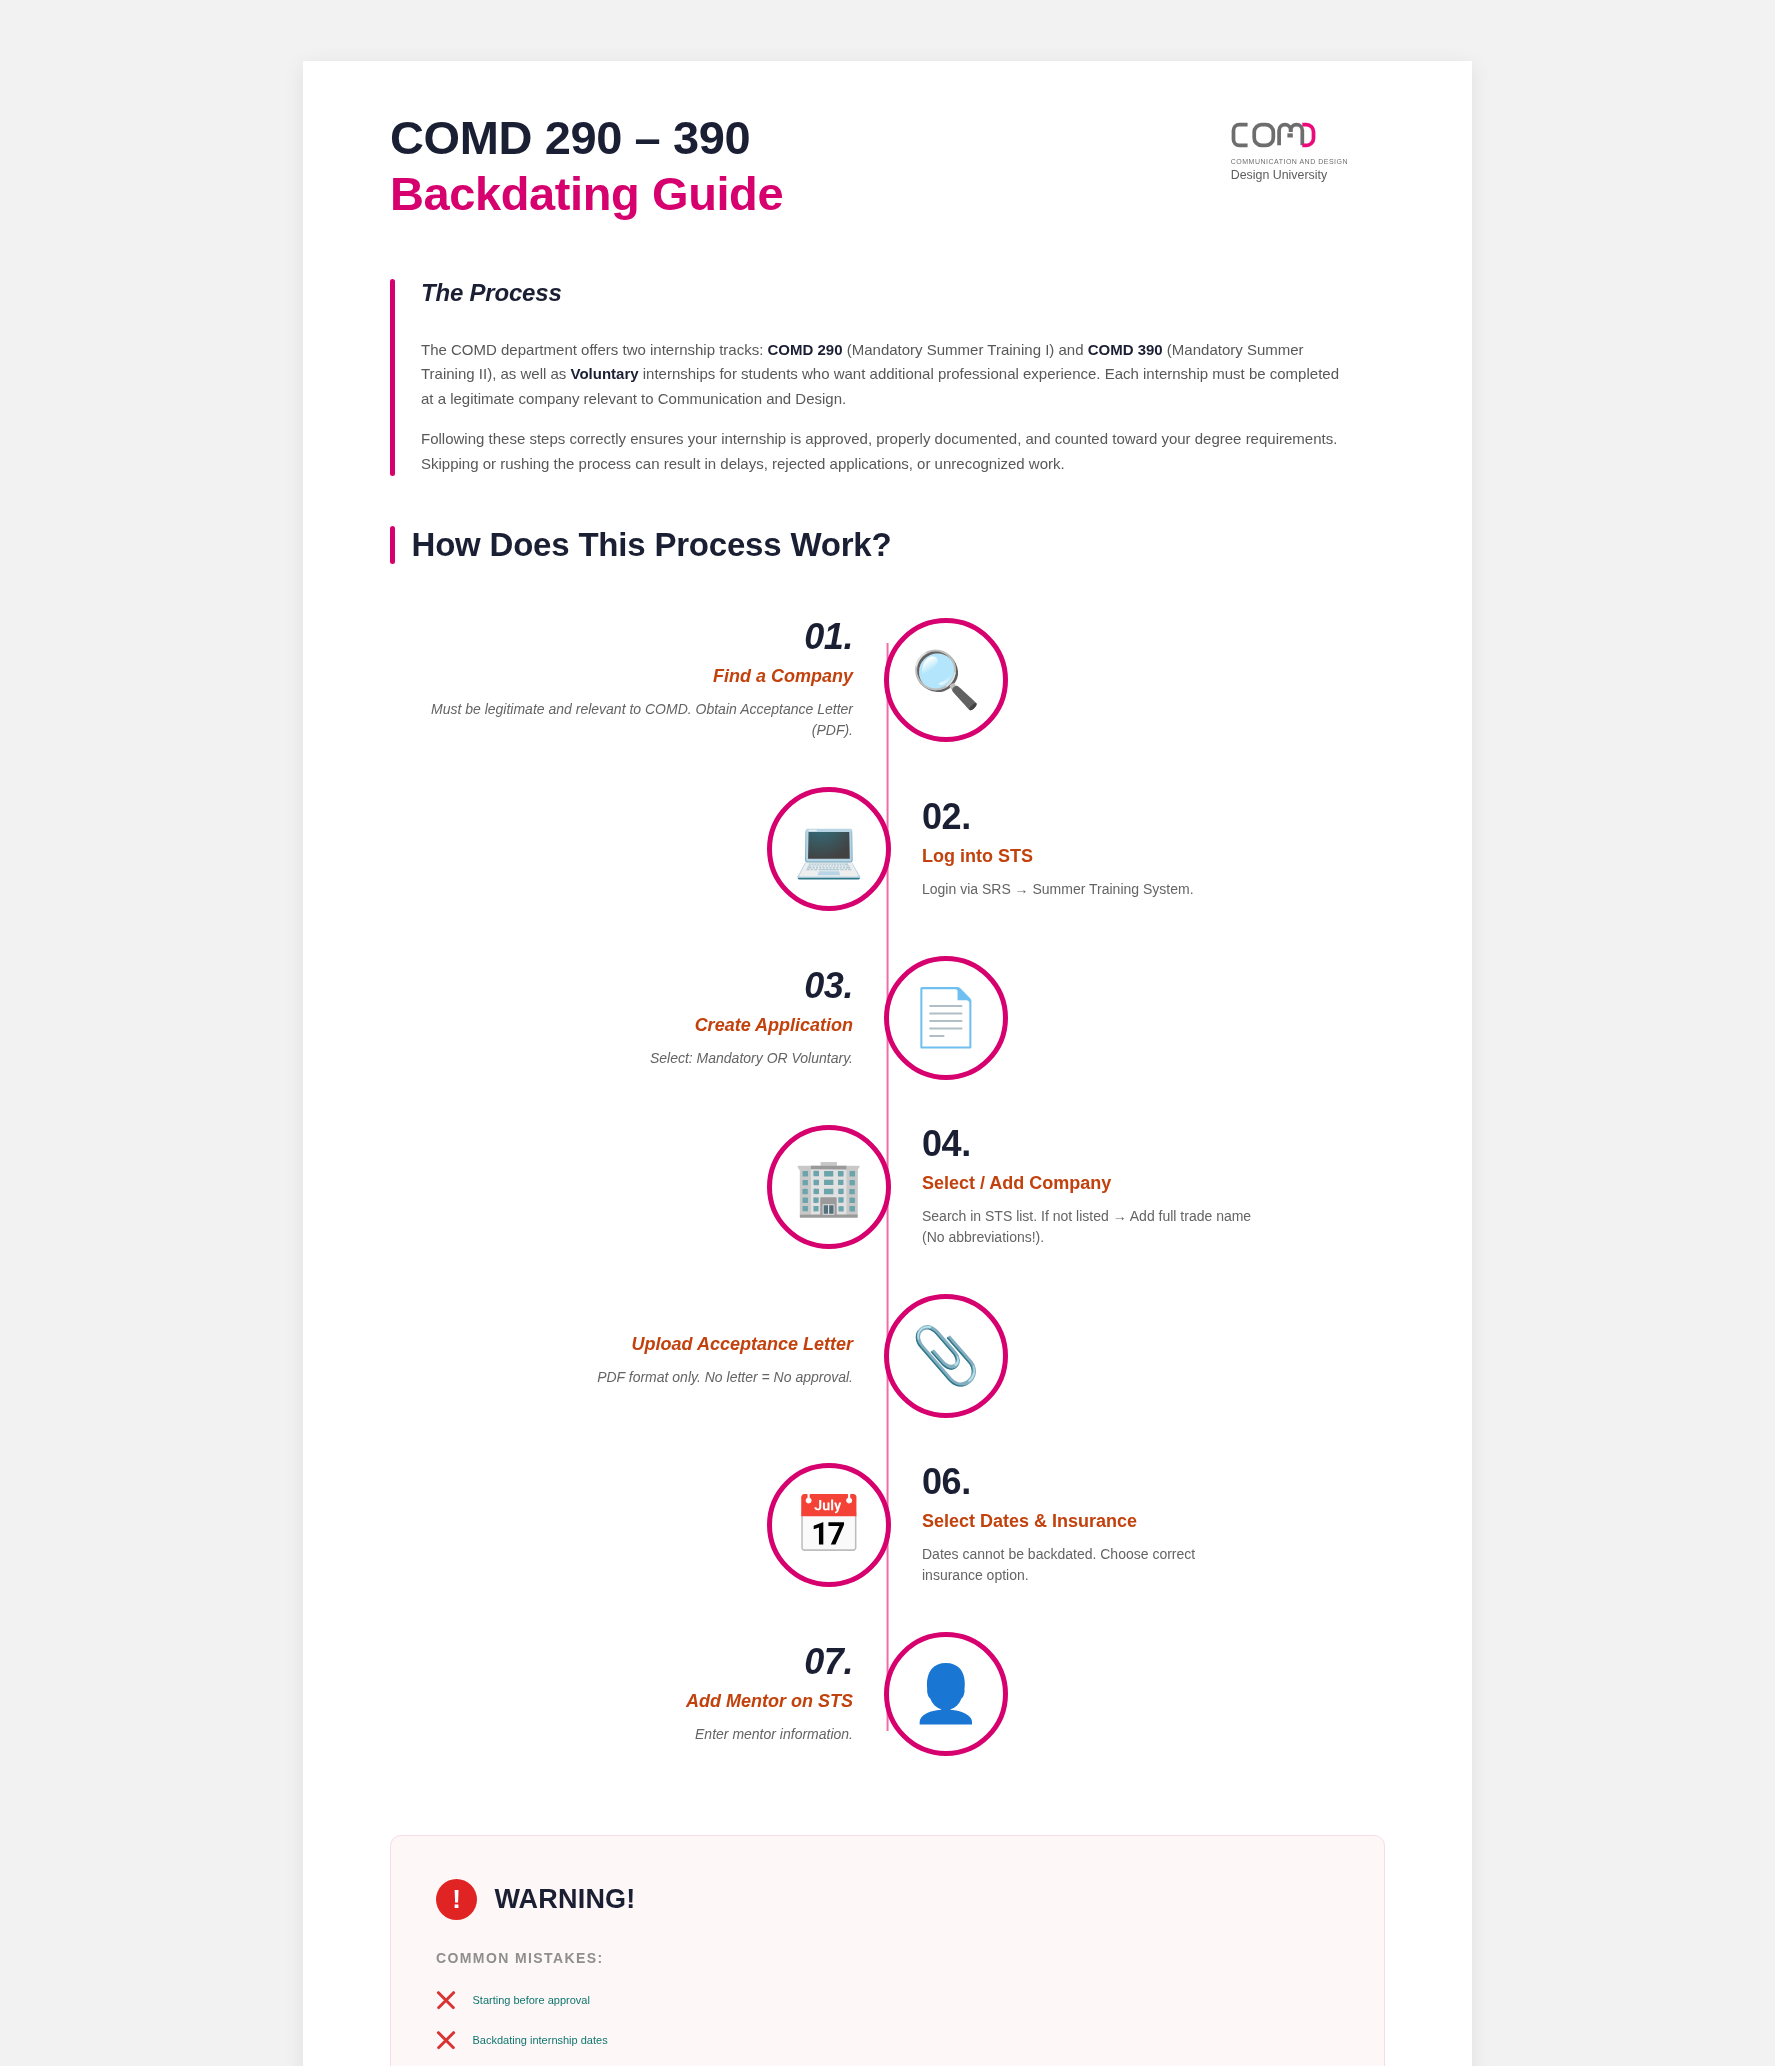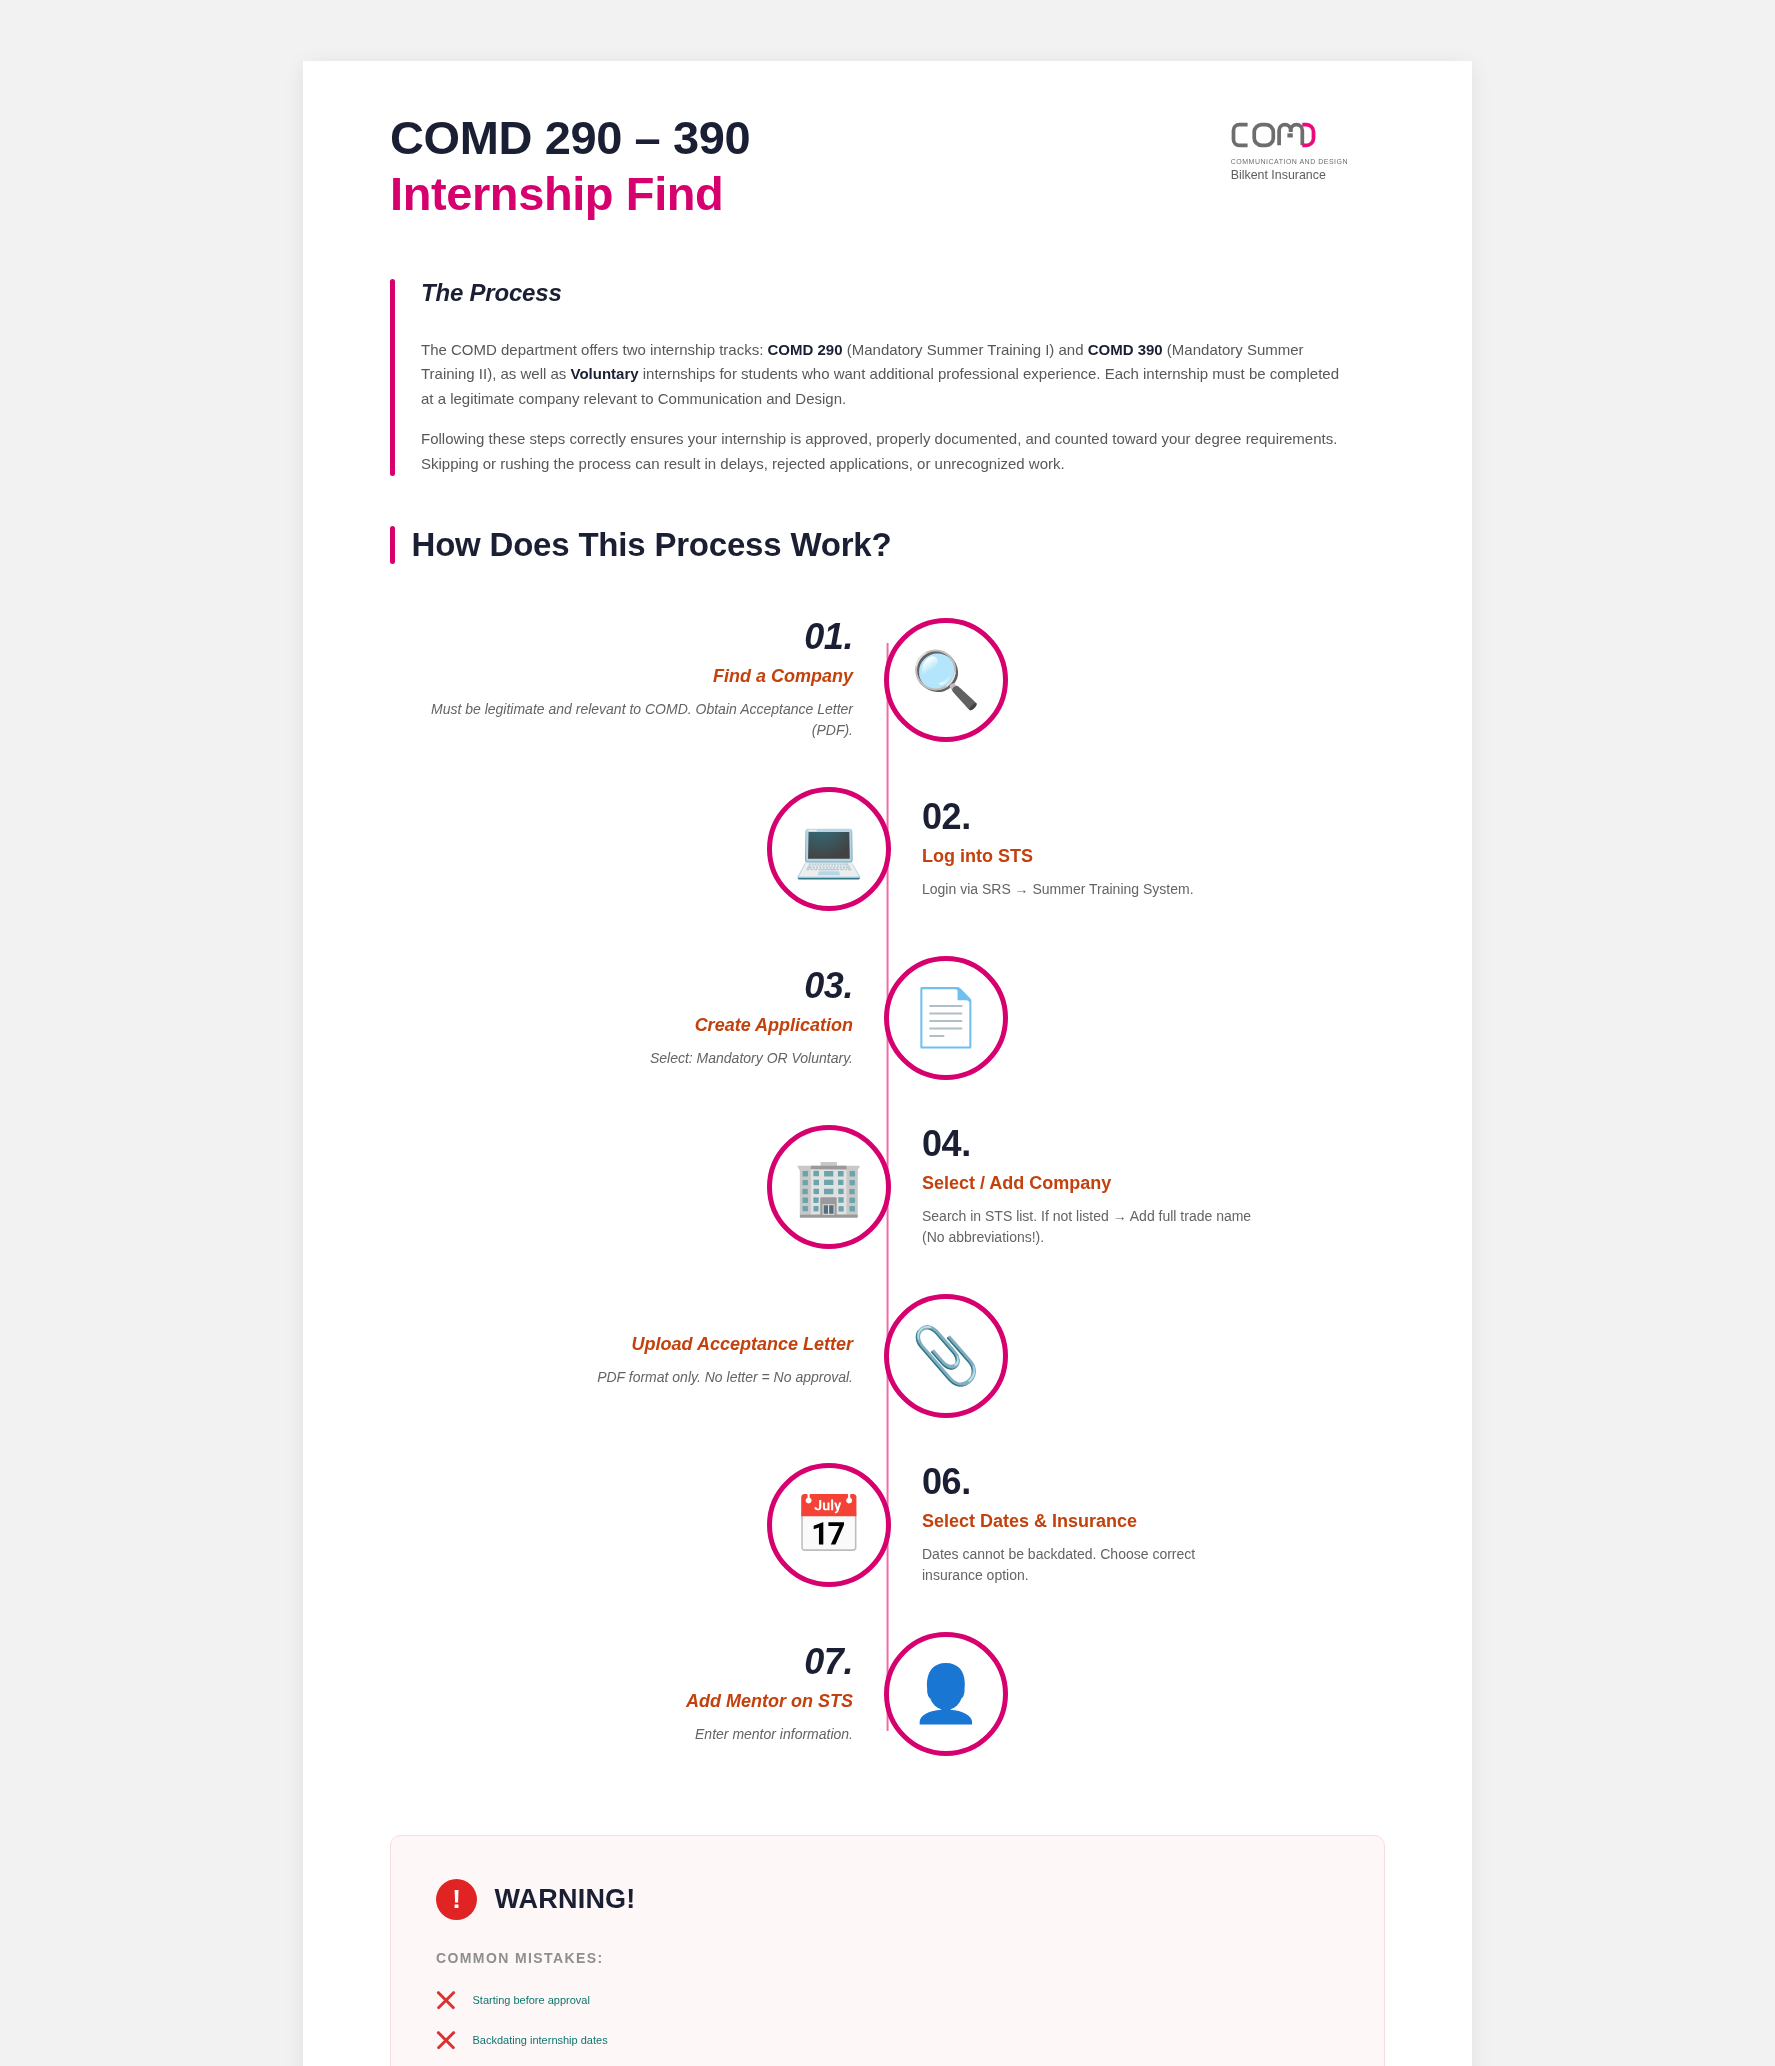--- a/index.html
+++ b/index.html
@@ -259,7 +259,7 @@
   <div class="header">
     <div class="title-block">
       <div class="title-line1">COMD 290 – 390</div>
-      <div class="title-line2">Internship Find</div>
+      <div class="title-line2">Backdating Guide</div>
     </div>
 
     <div class="logo-block">

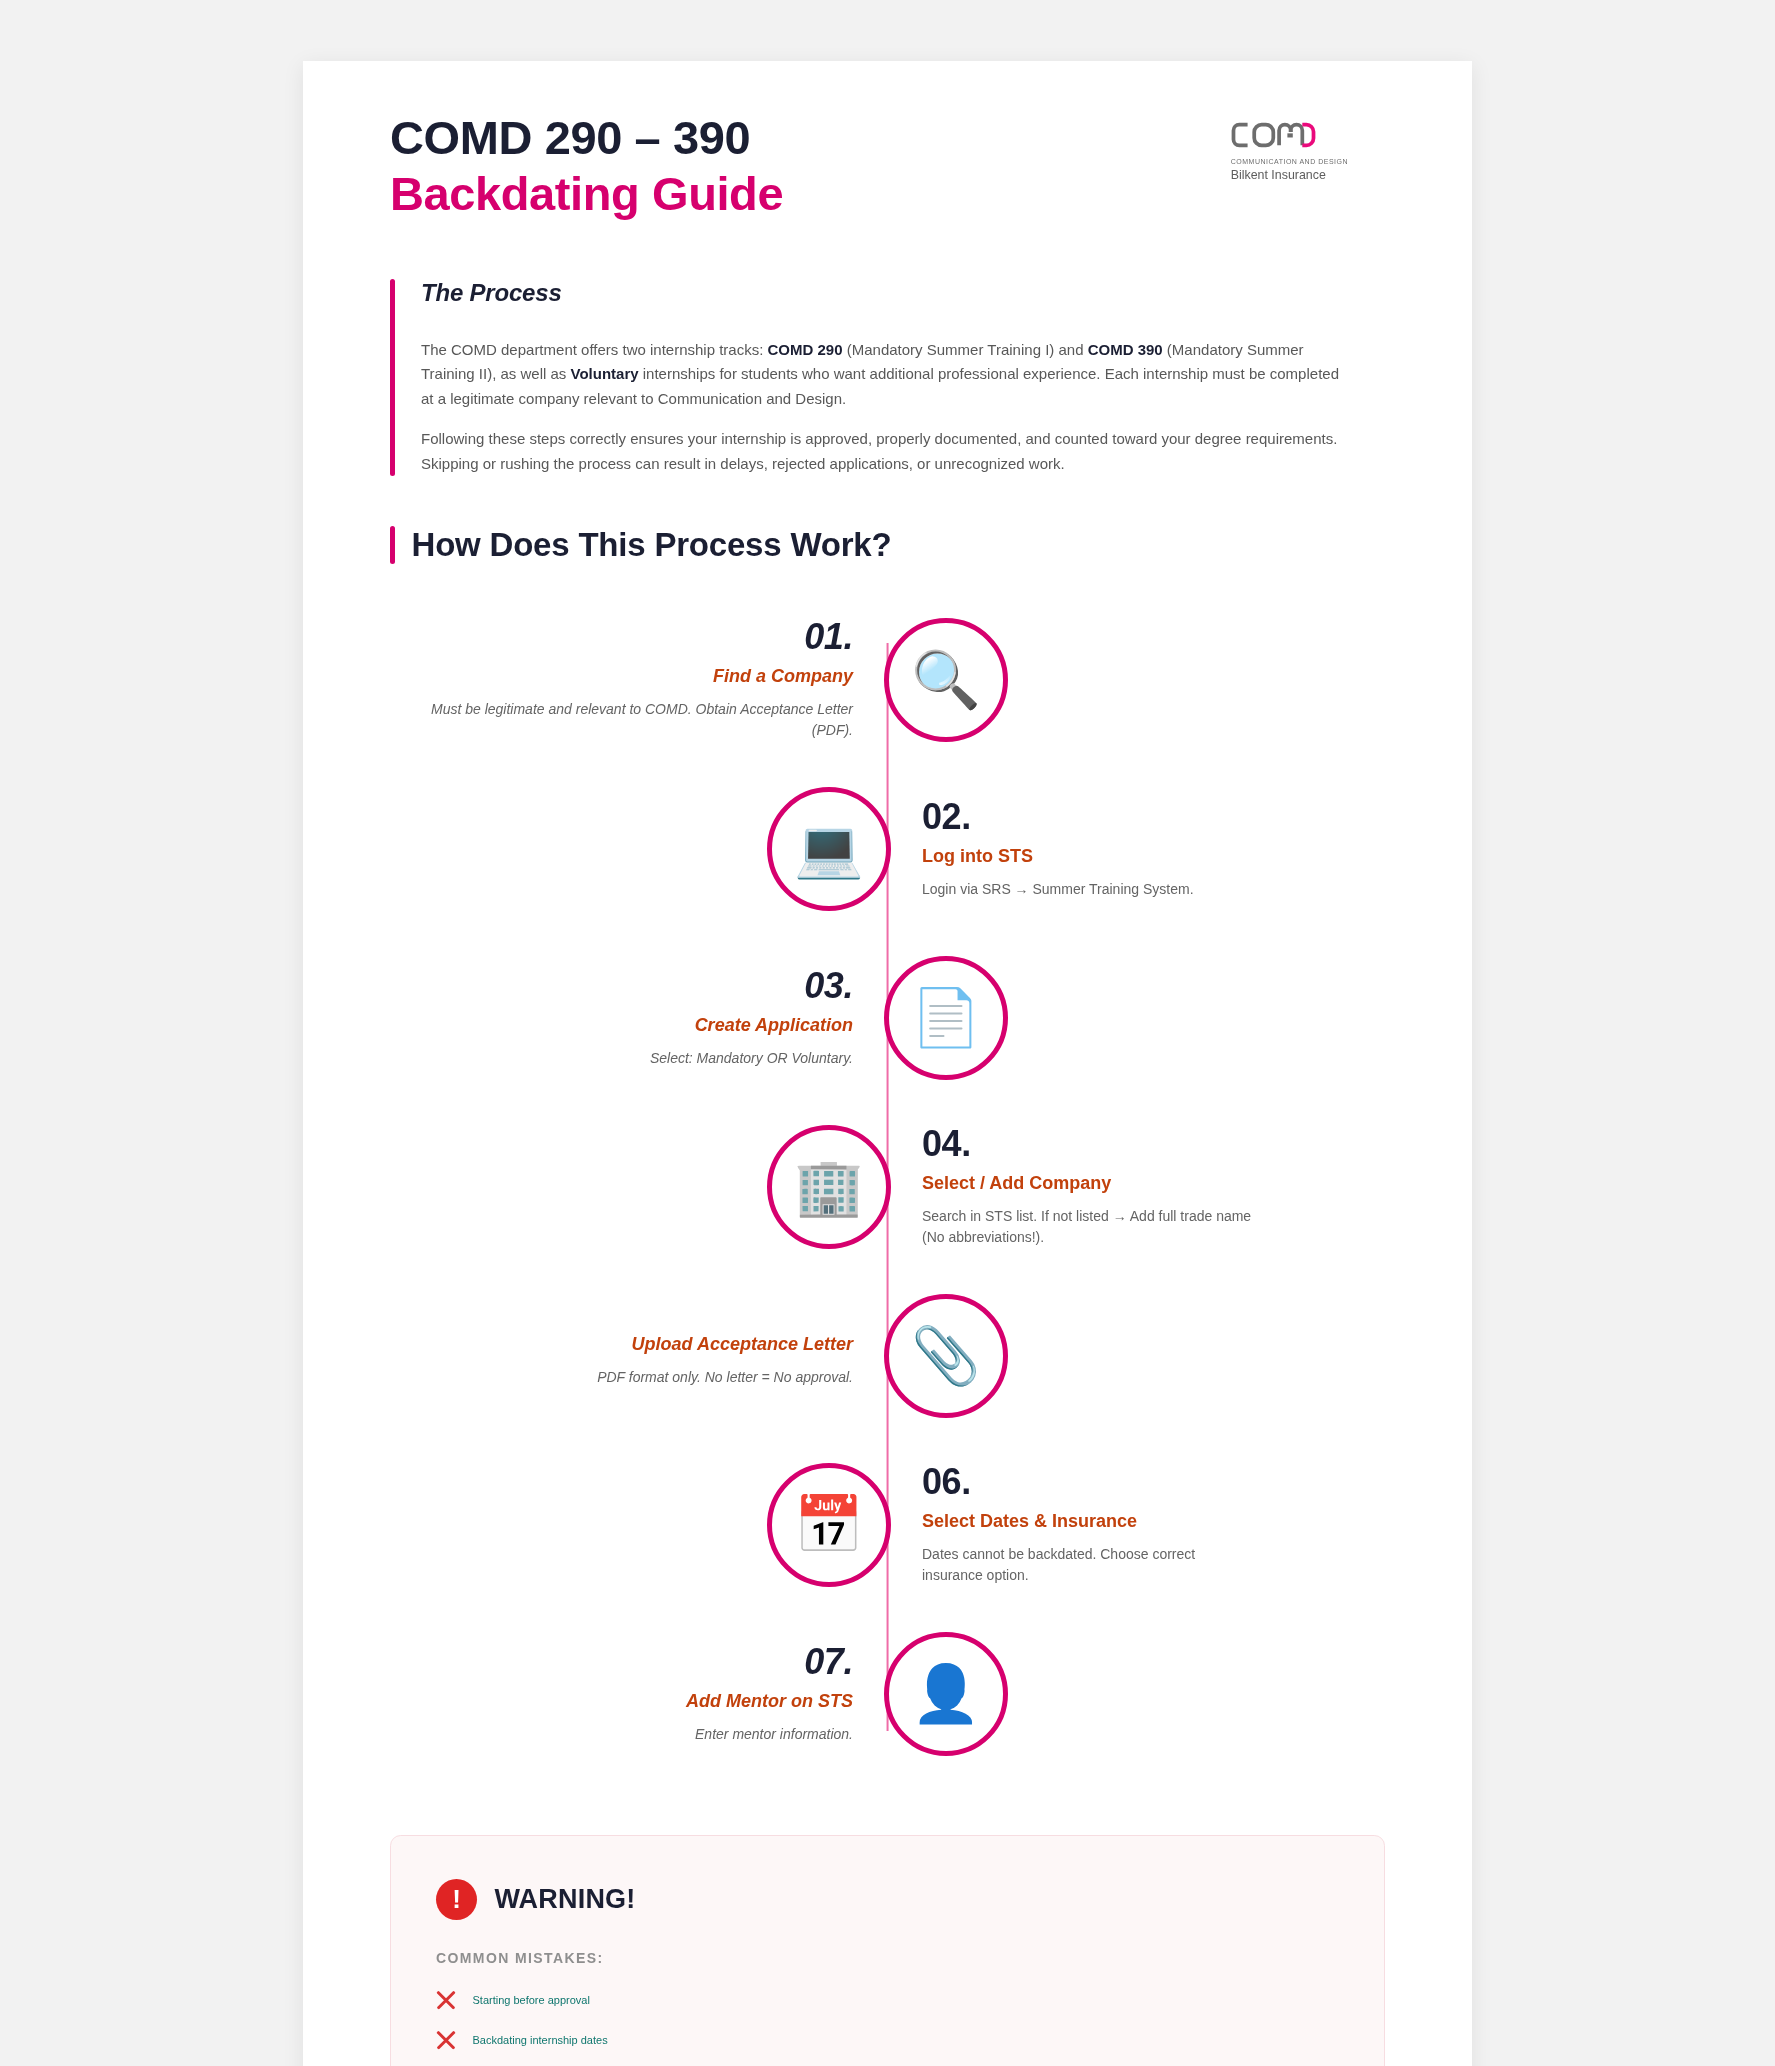--- a/index.html
+++ b/index.html
@@ -276,7 +276,7 @@
         </svg>
       </div>
       <div class="logo-sub1">COMMUNICATION AND DESIGN</div>
-      <div class="logo-sub2">Bilkent Insurance</div>
+      <div class="logo-sub2">Design University</div>
     </div>
   </div>
 

